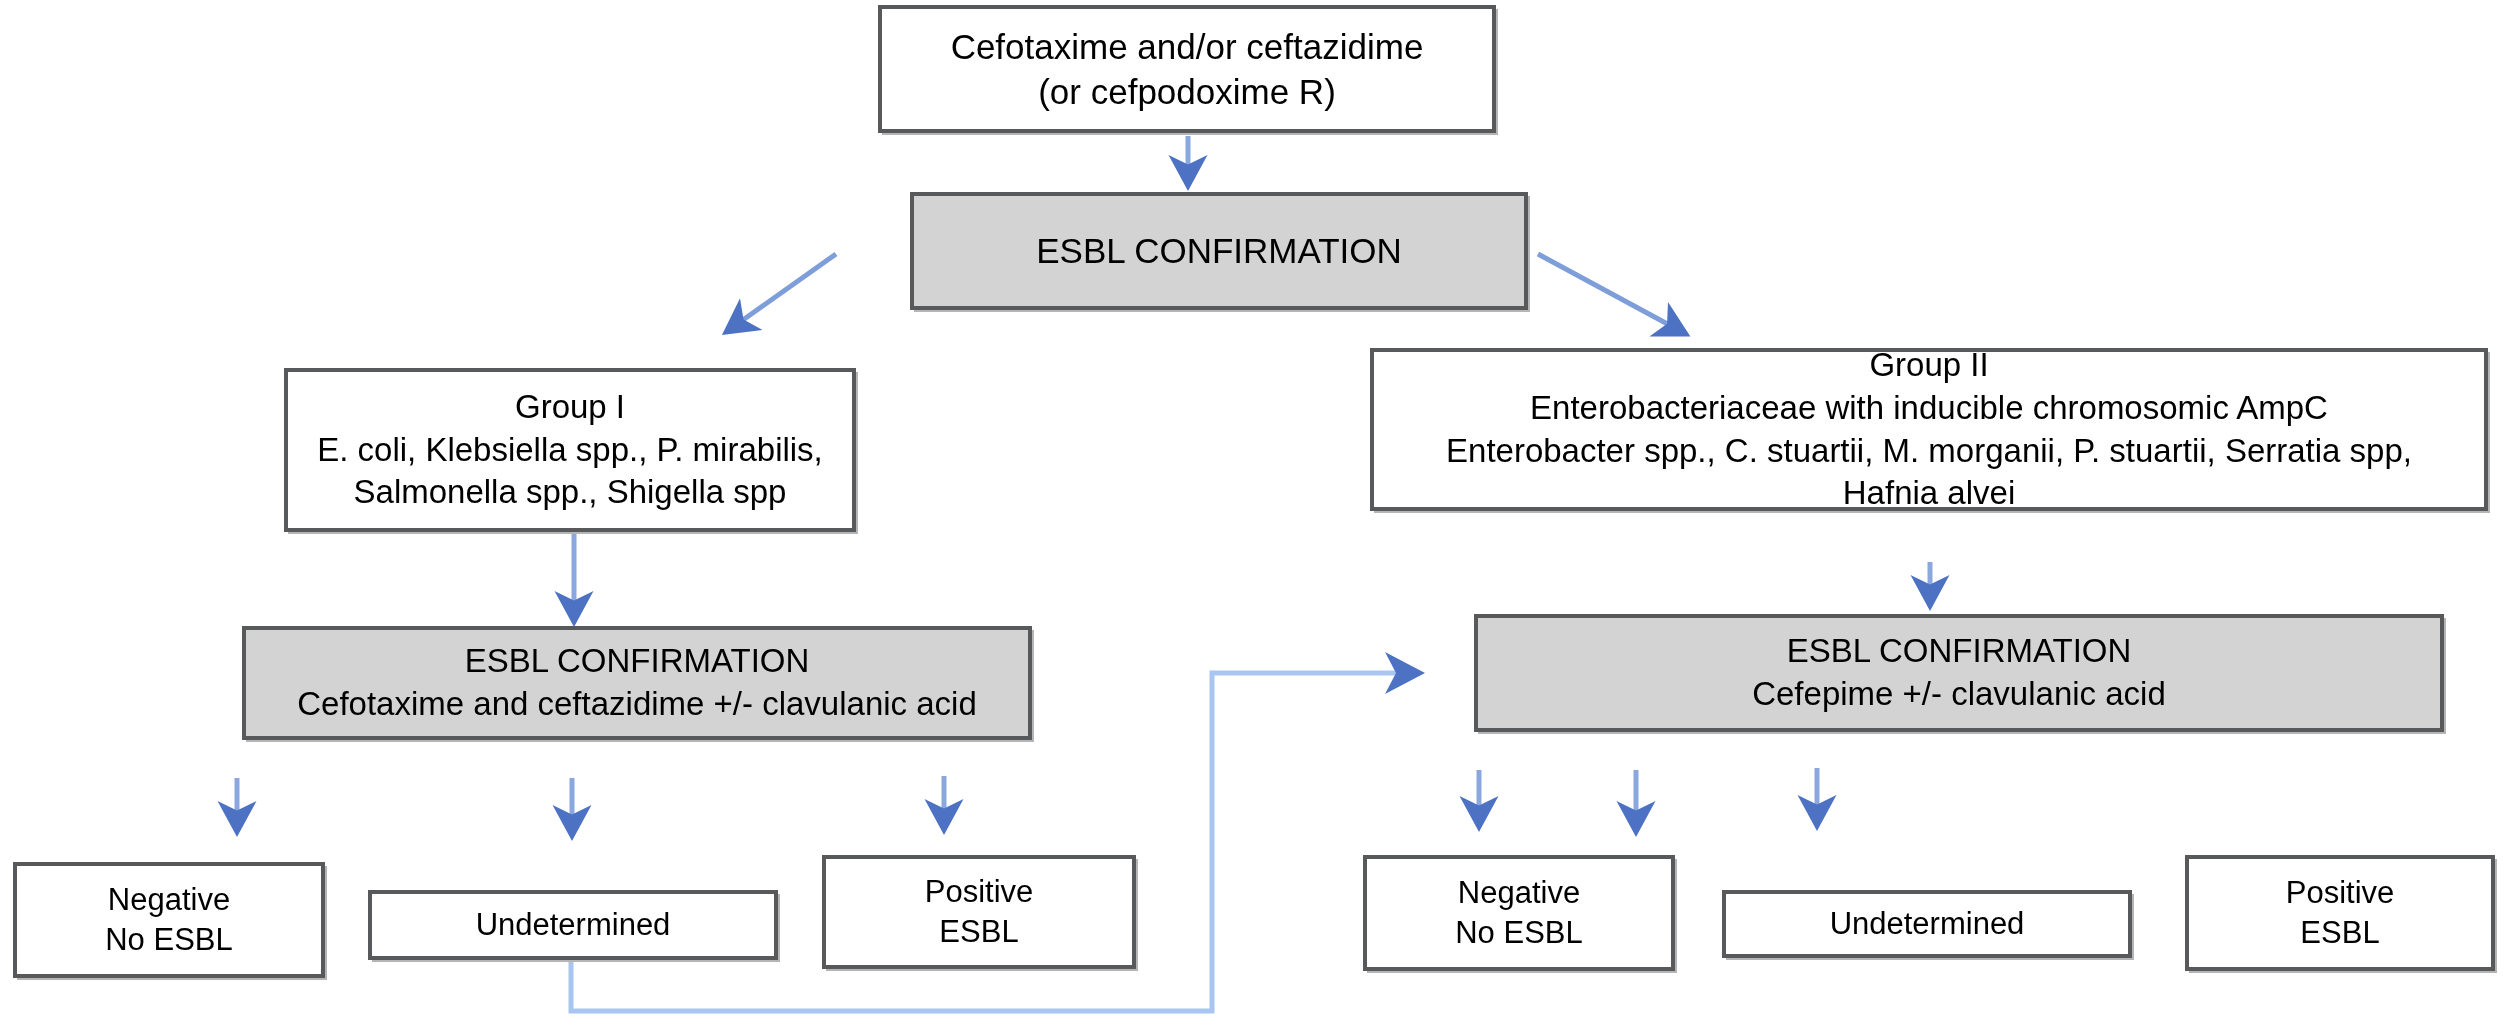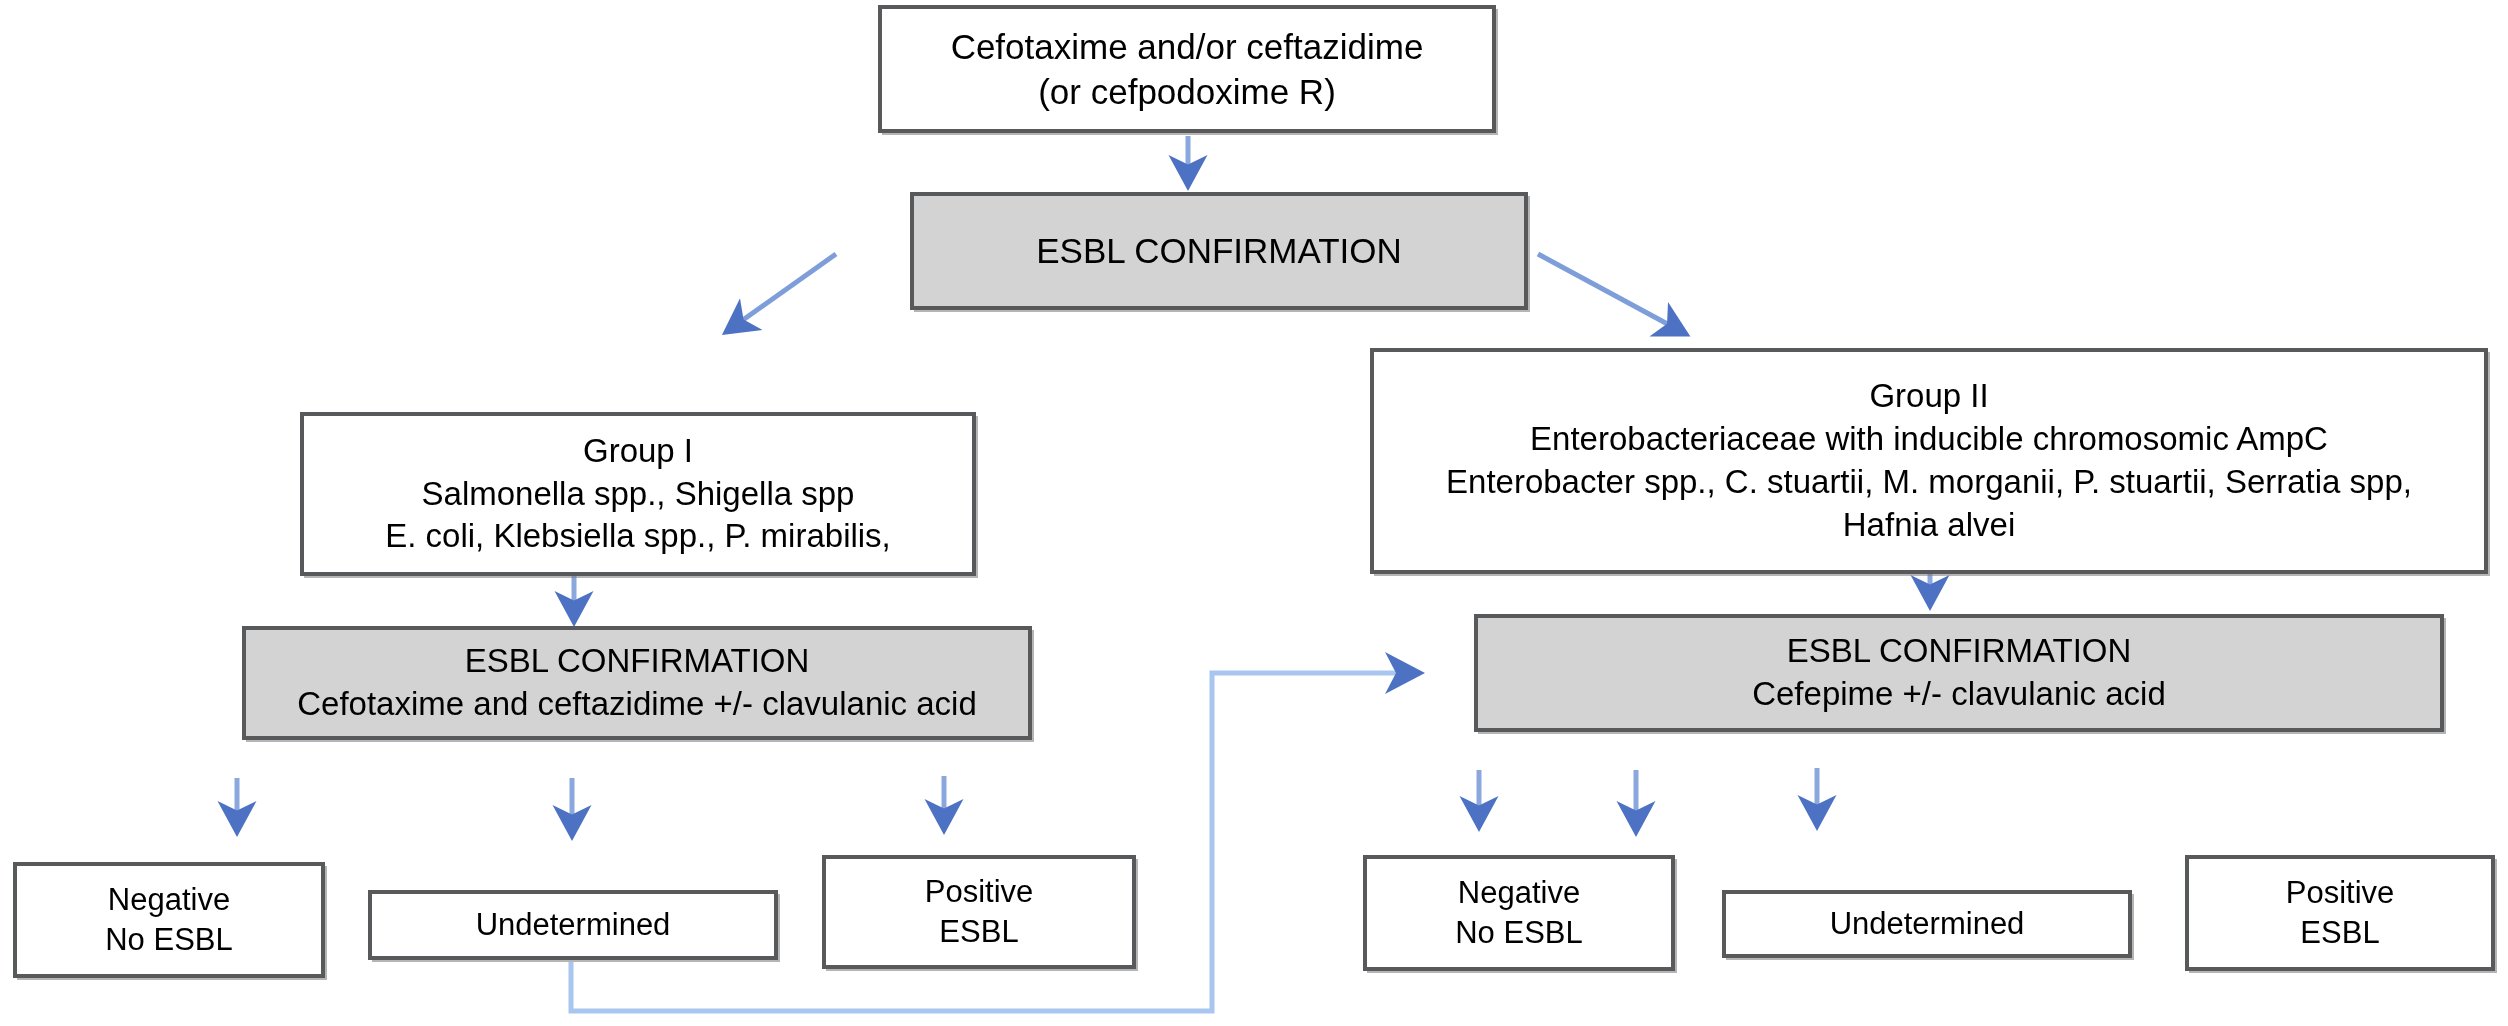--- a/index.html
+++ b/index.html
@@ -127,7 +127,7 @@
     <span class="line fs-md">E. coli, Klebsiella spp., P. mirabilis,</span>
   </div>
 
-  <div class="node" style="left:1370px; top:348px; width:1118px; height:226px;">
+  <div class="node" style="left:1370px; top:348px; width:1118px; height:163px;">
     <span class="line fs-md">Group II</span>
     <span class="line fs-md">Enterobacteriaceae with inducible chromosomic AmpC</span>
     <span class="line fs-md">Enterobacter spp., C. stuartii, M. morganii, P. stuartii, Serratia spp,</span>

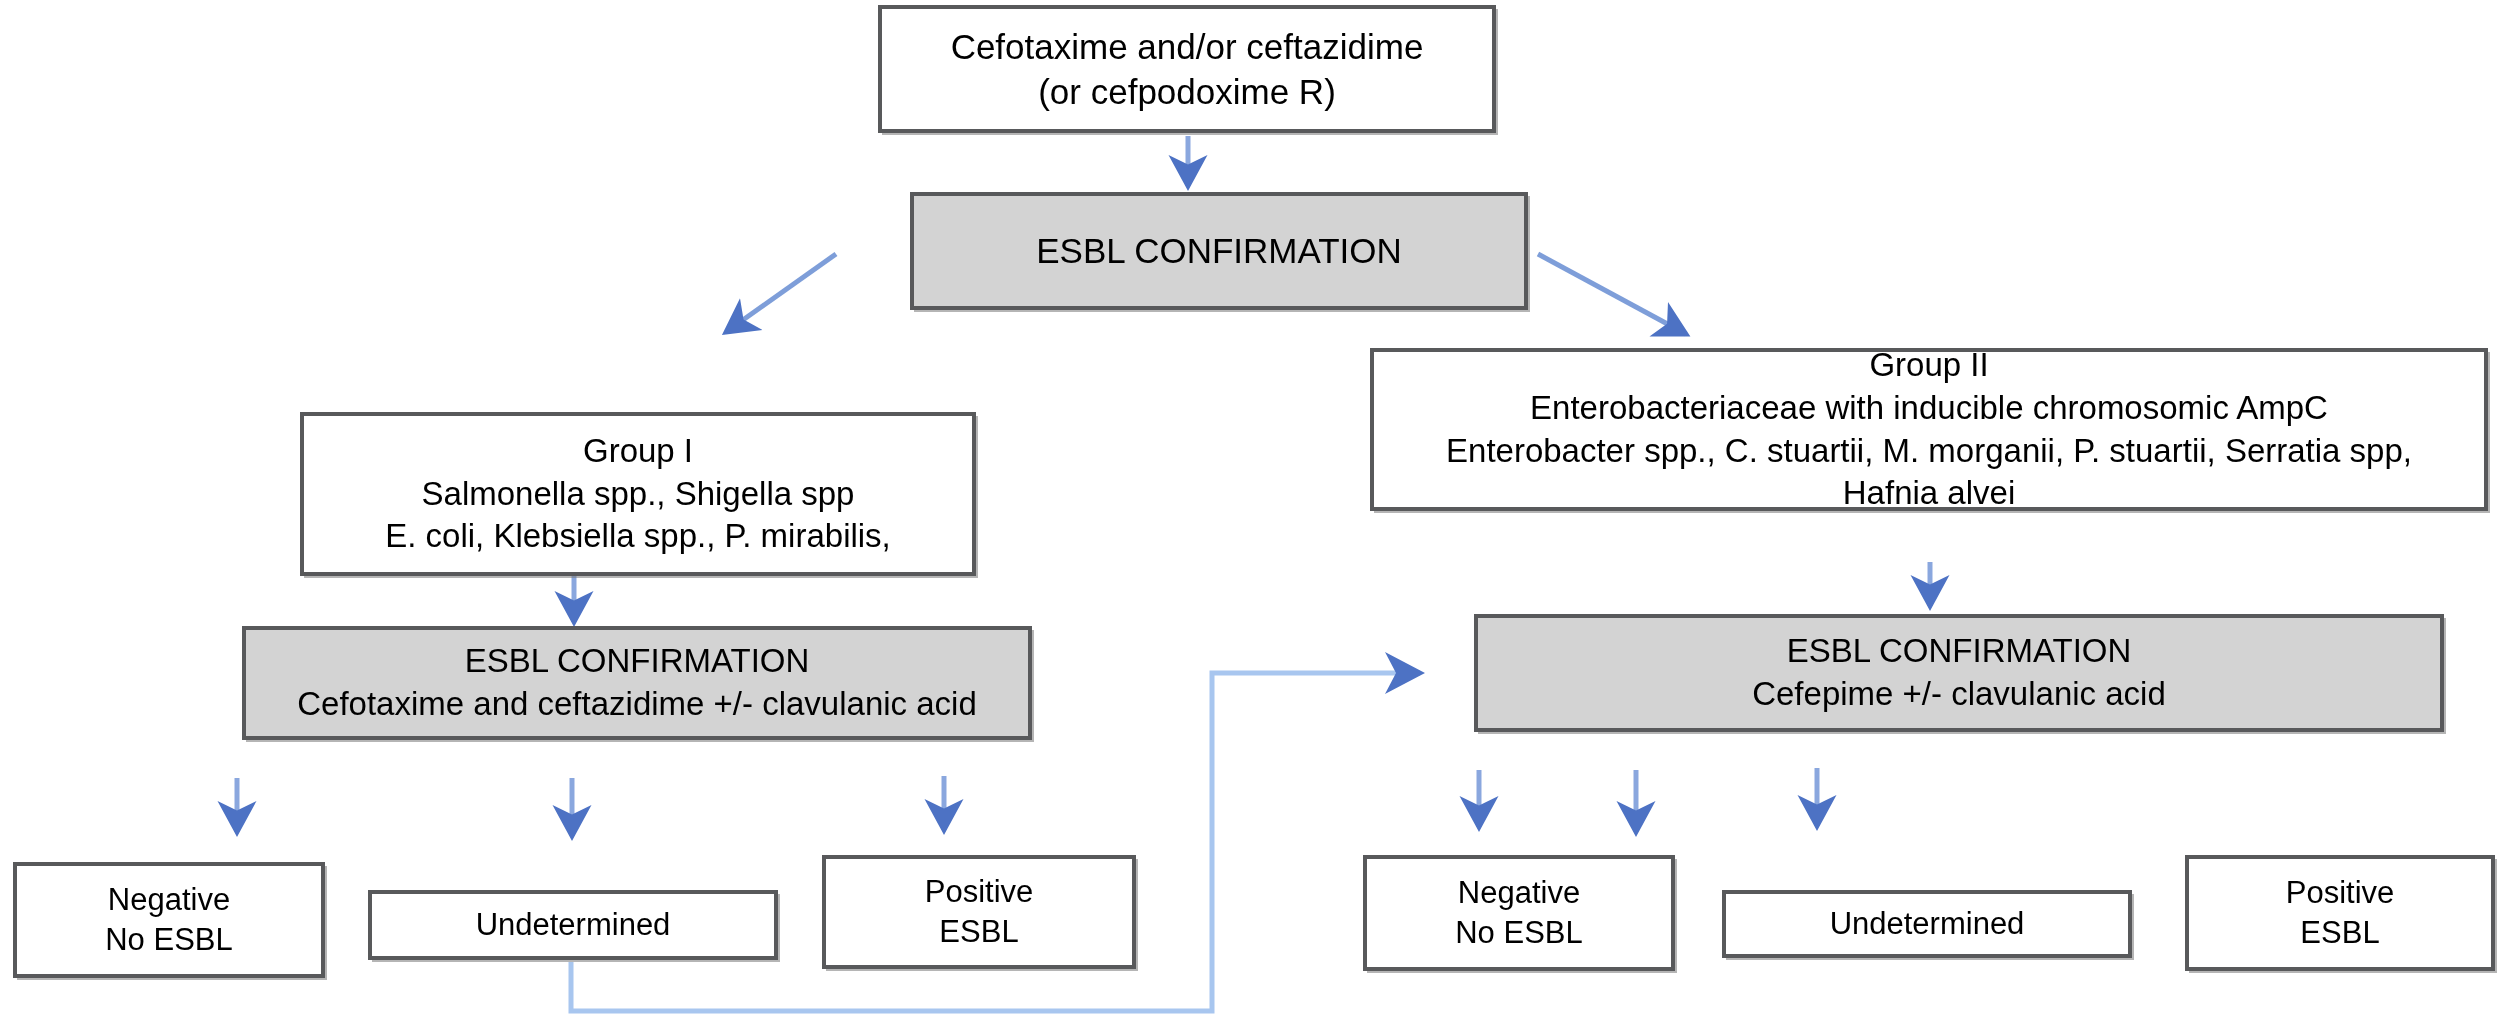--- a/index.html
+++ b/index.html
@@ -121,7 +121,7 @@
     <span class="line fs-lg">ESBL CONFIRMATION</span>
   </div>
 
-  <div class="node" style="left:300px; top:368px; width:676px; height:164px;margin-top:44px;">
+  <div class="node" style="left:284px; top:368px; width:572px; height:164px;">
     <span class="line fs-md">Group I</span>
     <span class="line fs-md">Salmonella spp., Shigella spp</span>
     <span class="line fs-md">E. coli, Klebsiella spp., P. mirabilis,</span>

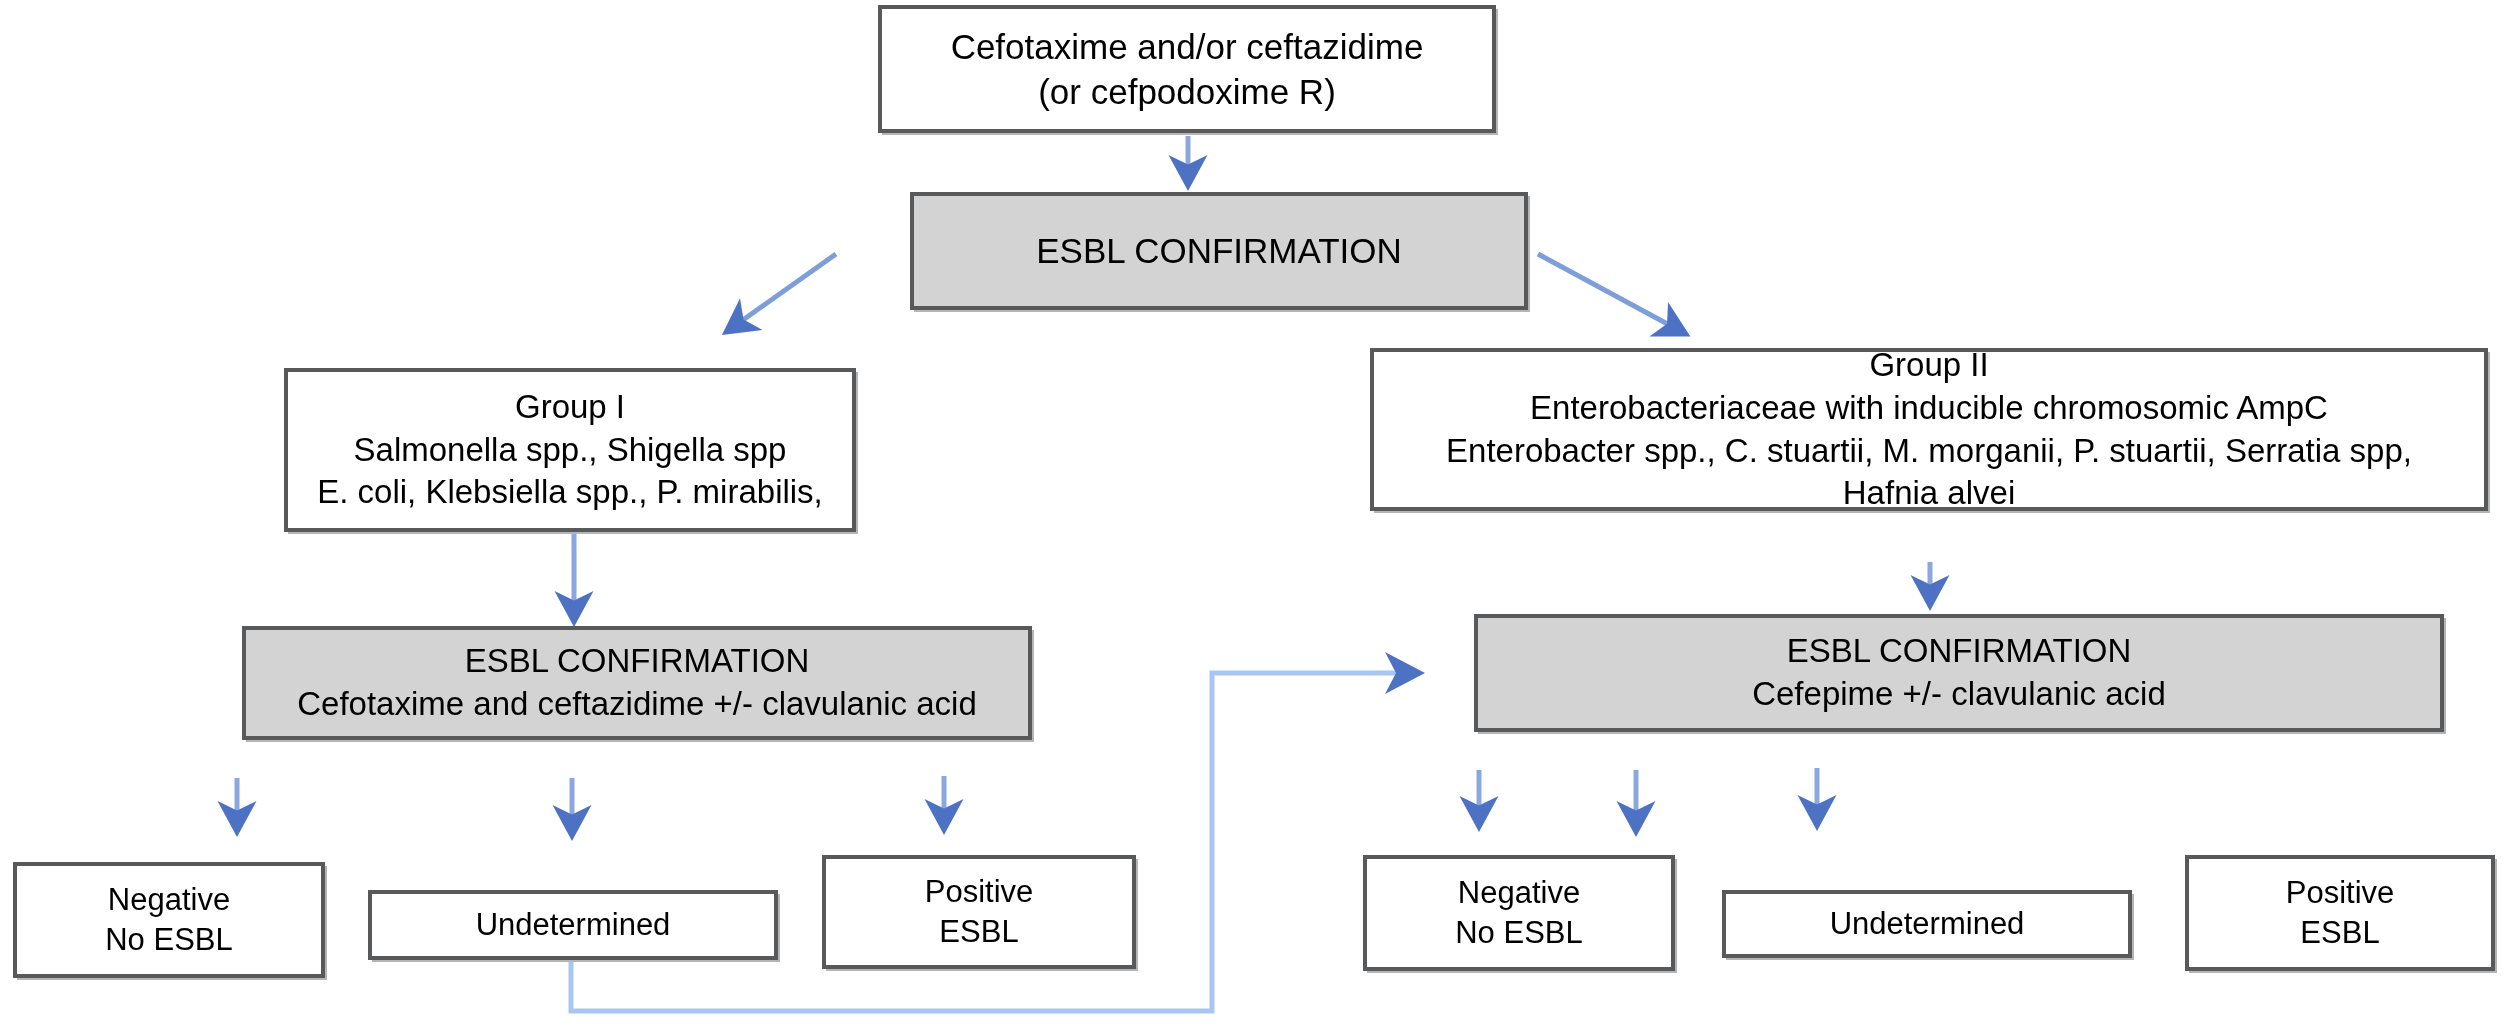--- a/index.html
+++ b/index.html
@@ -123,8 +123,8 @@
 
   <div class="node" style="left:284px; top:368px; width:572px; height:164px;">
     <span class="line fs-md">Group I</span>
+    <span class="line fs-md">E. coli, Klebsiella spp., P. mirabilis,</span>
     <span class="line fs-md">Salmonella spp., Shigella spp</span>
-    <span class="line fs-md">E. coli, Klebsiella spp., P. mirabilis,</span>
   </div>
 
   <div class="node" style="left:1370px; top:348px; width:1118px; height:163px;">

